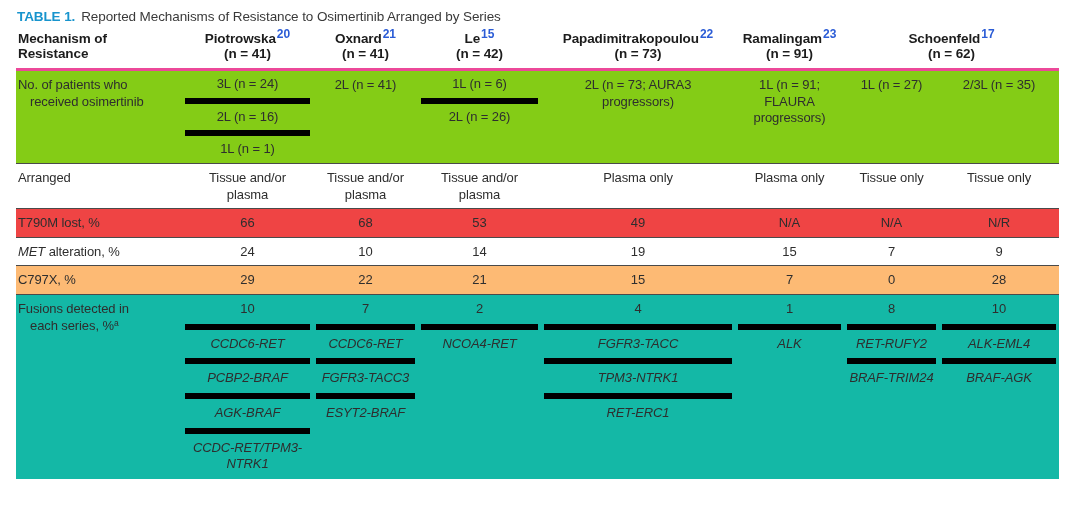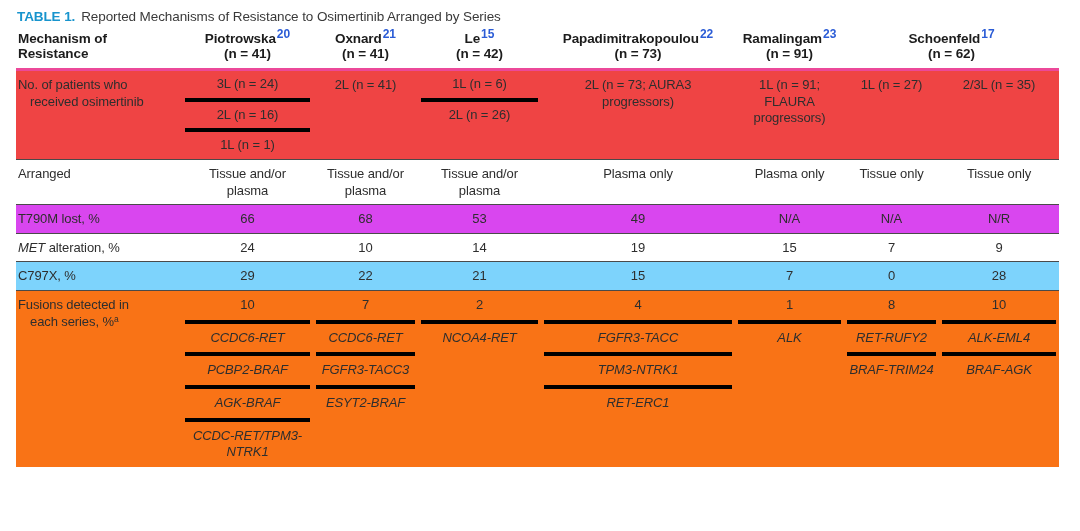--- a/index.html
+++ b/index.html
@@ -68,7 +68,7 @@
         </tr>
     </thead>
     <tbody>
-        <tr class="shaded" style="background: #ef4444;">
+        <tr class="shaded" style="background: #84cc16;">
           <td class="label">
             <div>No. of patients who</div>
             <div class="cont">received osimertinib</div>

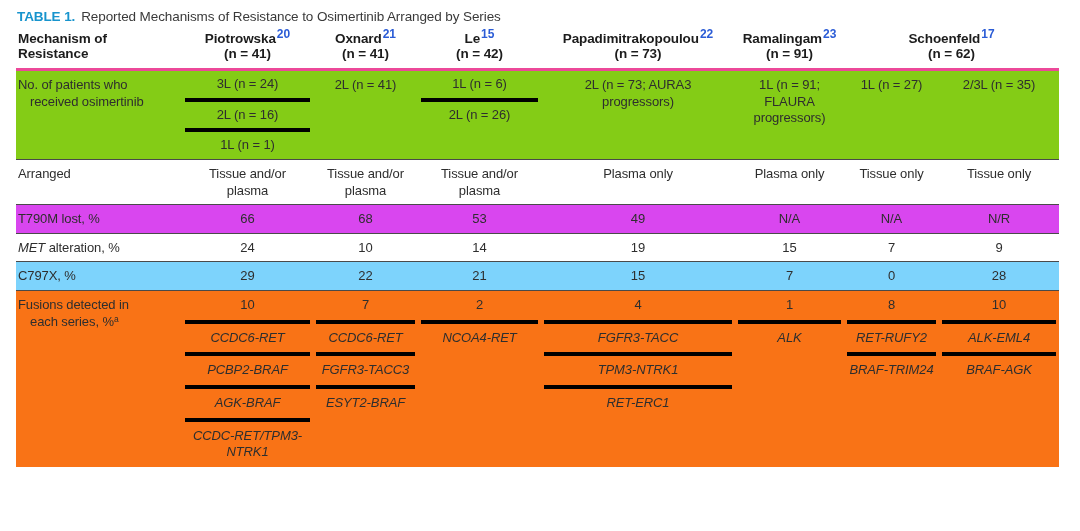--- a/index.html
+++ b/index.html
@@ -26,7 +26,7 @@
   td.label .cont{padding-left:12px;}
   td.stackcell{padding:0 3px;}
   .stack>div{padding:5px 2px;overflow-wrap:break-word;word-break:break-word;}
-  .stack>div + div{border-top:4px solid #000000;}
+  .stack>div + div{border-top:6px solid #000000;}
   tr.fusions .stack>div{padding:6px 2px;}
   .ital{font-style:italic;}
   .cite{

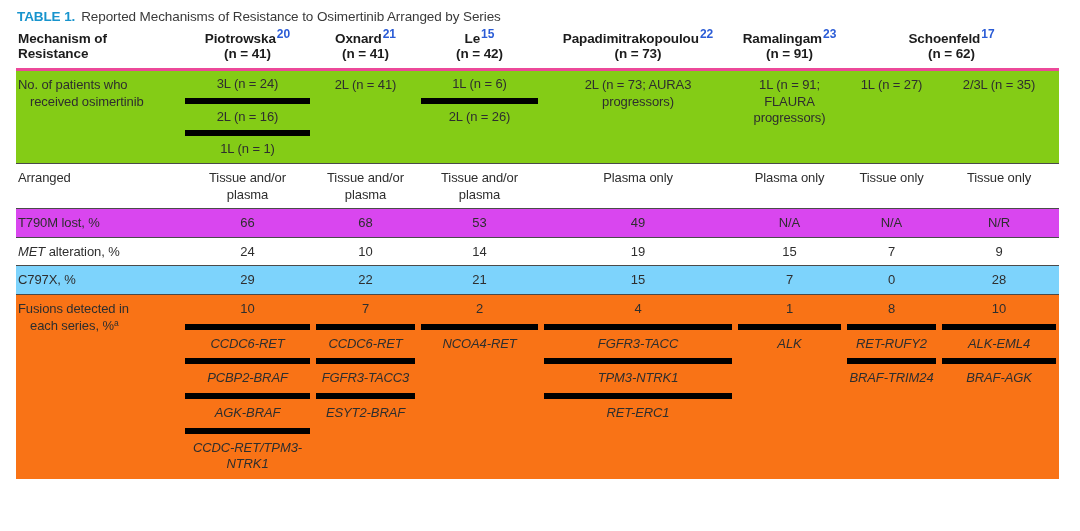--- a/index.html
+++ b/index.html
@@ -104,7 +104,7 @@
           <td>Tissue only</td>
           <td>Tissue only</td>
         </tr>
-        <tr class="shaded" style="background: #d946ef;">
+        <tr class="shaded" style="background: #ef4444;">
           <td class="label">
             <div>T790M lost, %</div>
           </td>

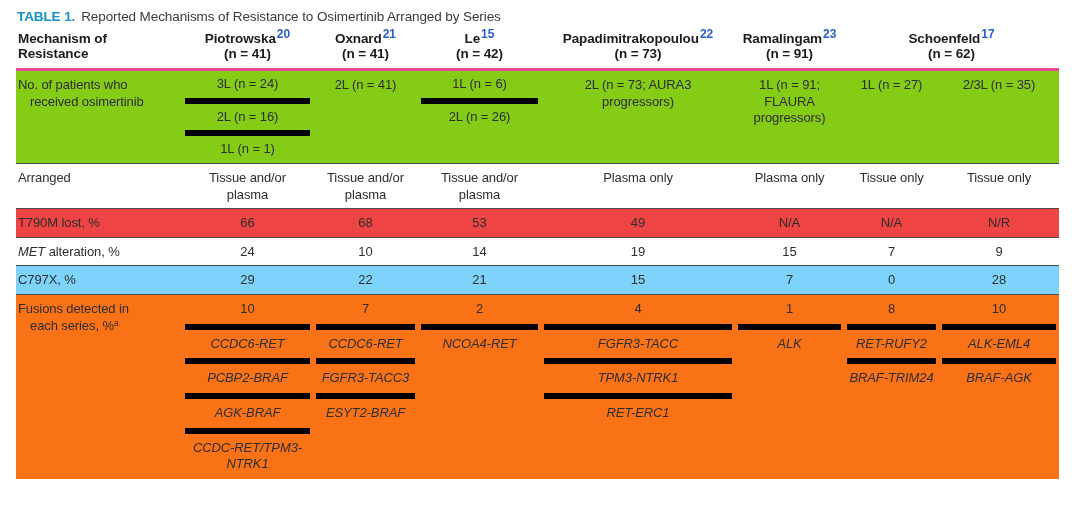--- a/index.html
+++ b/index.html
@@ -128,7 +128,7 @@
           <td>7</td>
           <td>9</td>
         </tr>
-        <tr class="shaded" style="background: #7dd3fc;">
+        <tr class="shaded" style="background: #fdba74;">
           <td class="label">
             <div>C797X, %</div>
           </td>

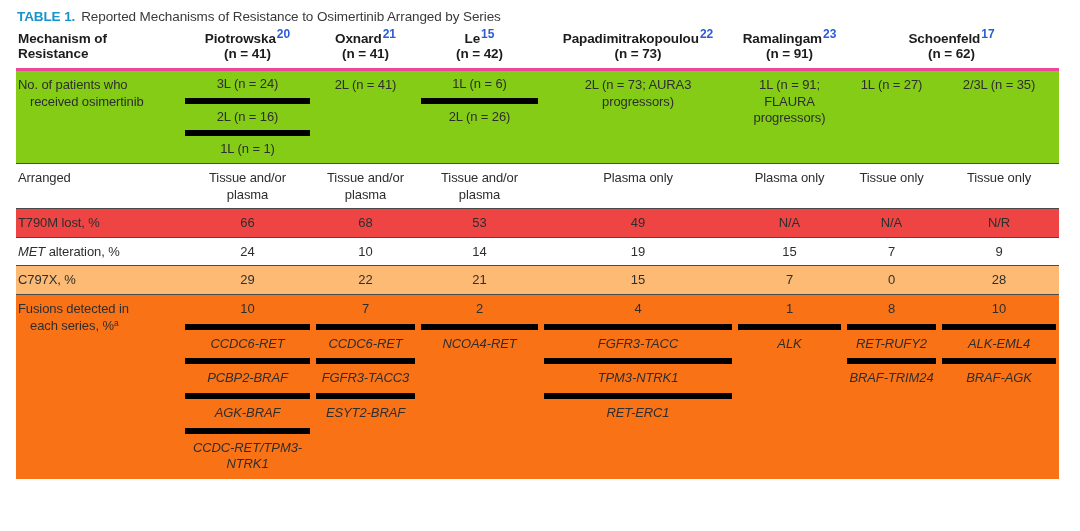--- a/index.html
+++ b/index.html
@@ -140,7 +140,7 @@
           <td>0</td>
           <td>28</td>
         </tr>
-        <tr class="shaded fusions" style="background: #f97316;">
+        <tr class="shaded fusions" style="background: #14b8a6;">
           <td class="label">
             <div>Fusions detected in</div>
             <div class="cont"><span>each series, %</span><span class="fnote">a</span></div>

